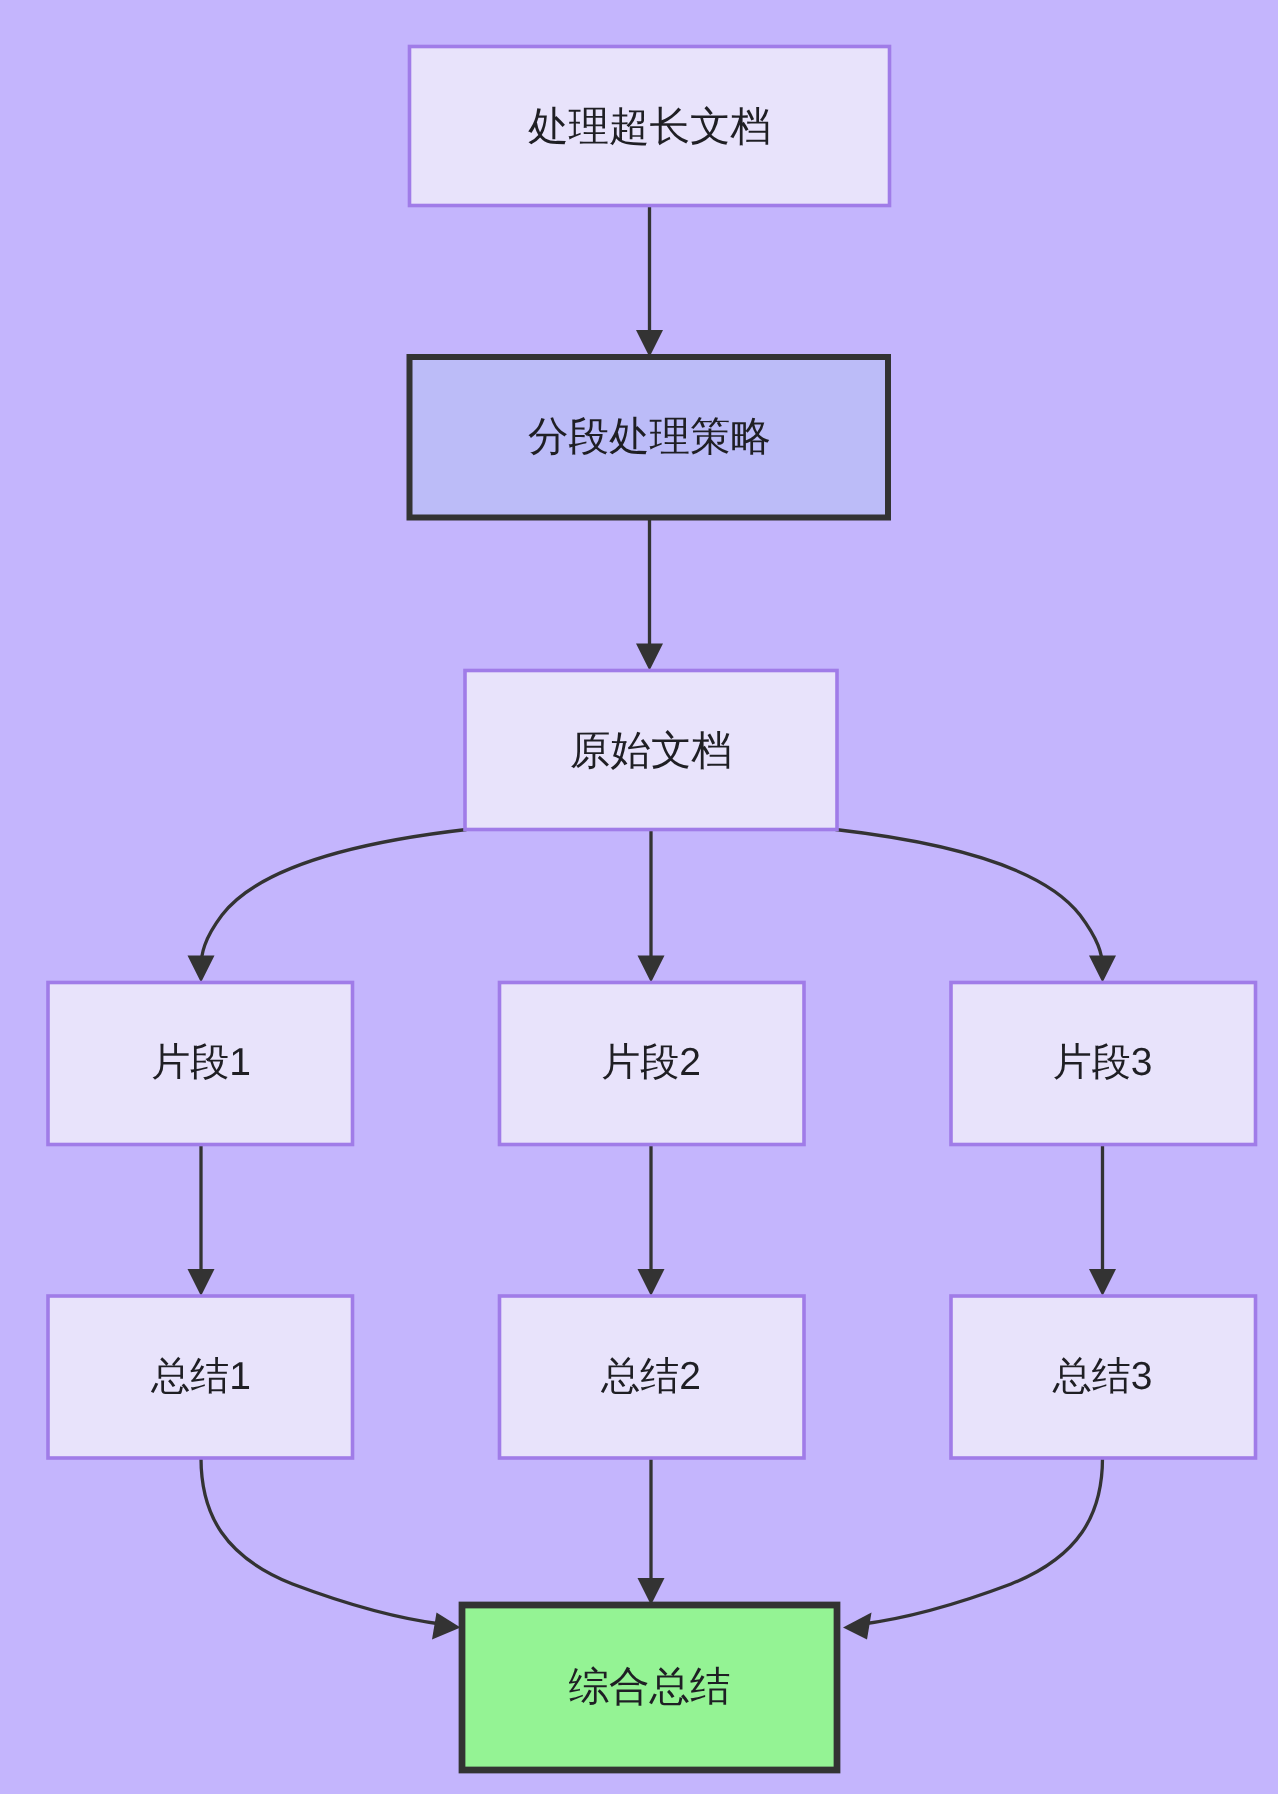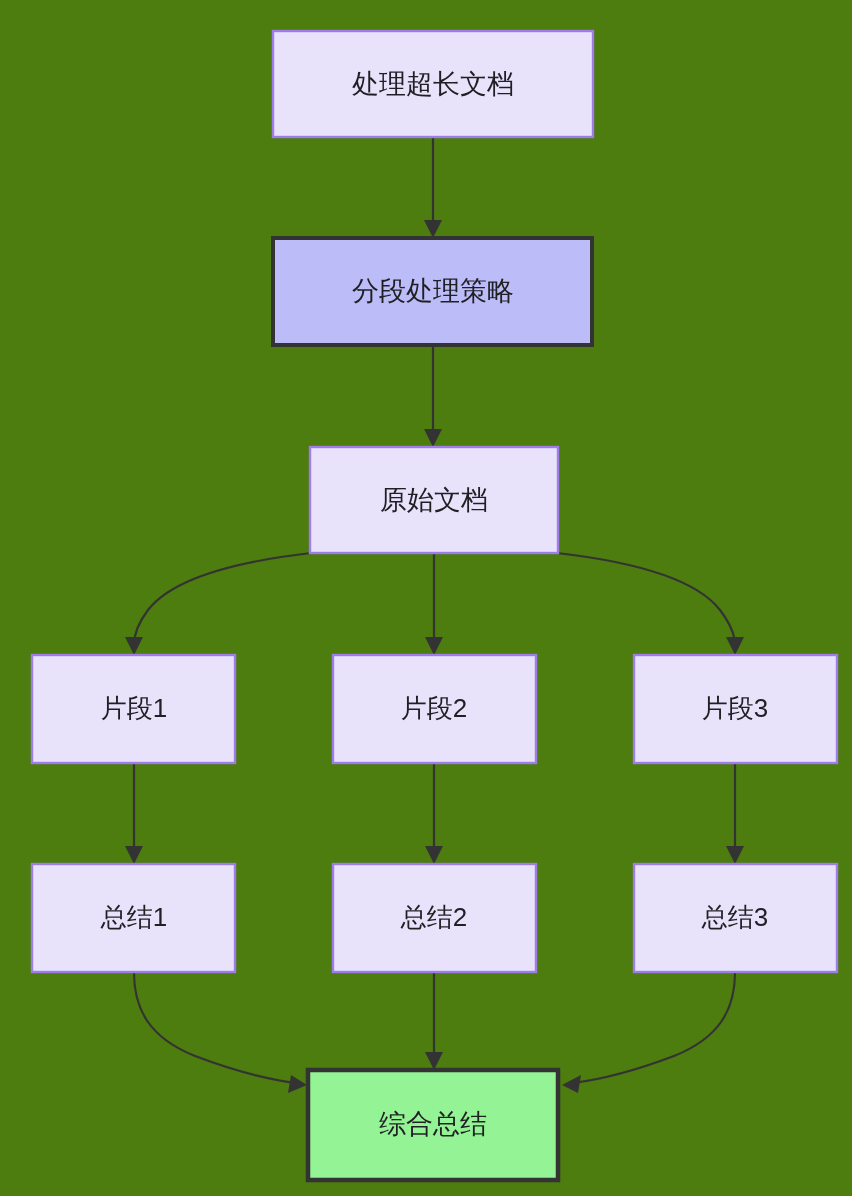--- a/index.html
+++ b/index.html
@@ -18,7 +18,7 @@
     position: relative;
     width: 852px;
     height: 1196px;
-    background: #4d7c0f;
+    background: #c4b5fd;
   }
   svg#flowchart {
     display: block;

